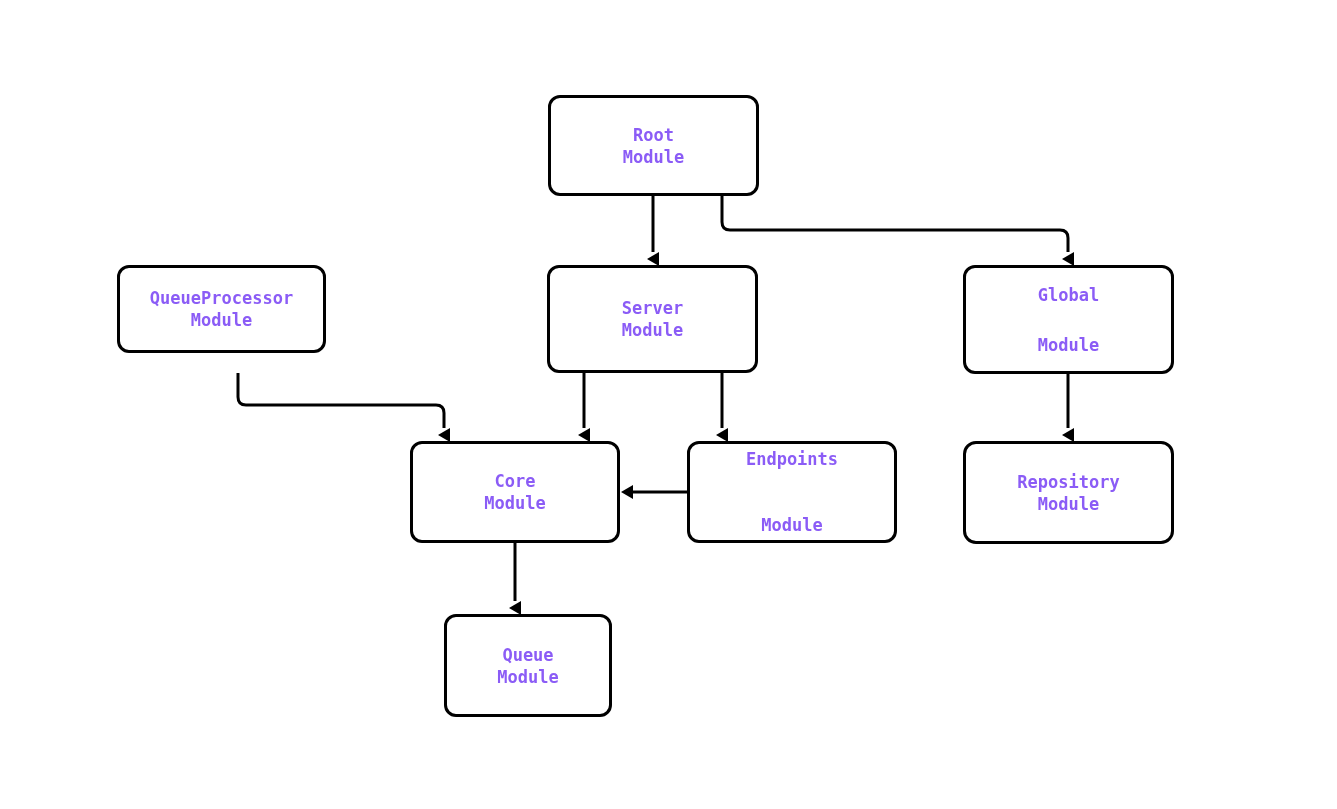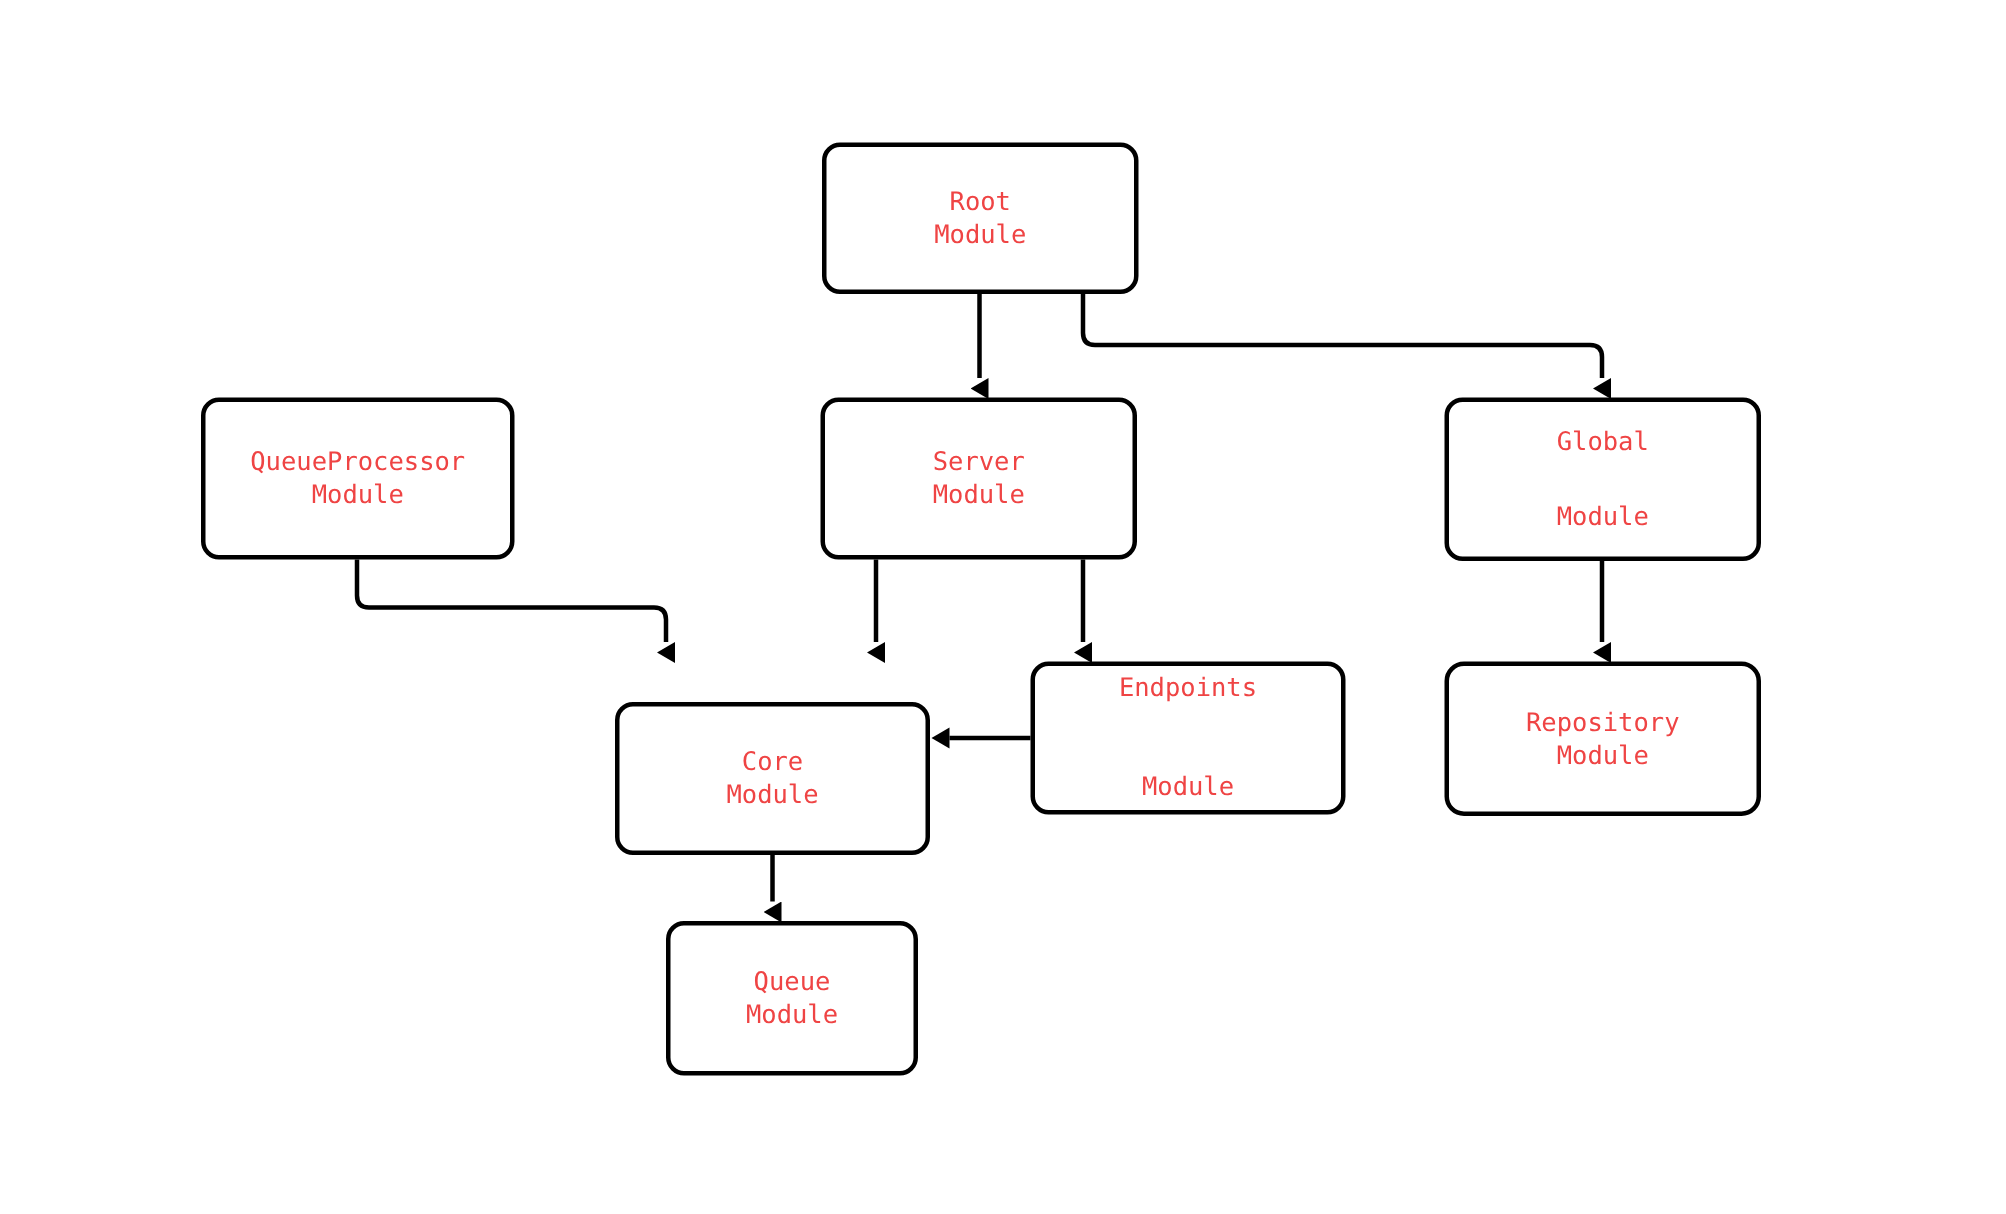--- a/index.html
+++ b/index.html
@@ -41,9 +41,9 @@
   .node-label {
     font-family: "DejaVu Sans Mono", "Liberation Mono", monospace;
     font-size: 17px;
-    font-weight: 400;
+    font-weight: 700;
     line-height: 22px;
-    color: #ef4444;
+    color: #8b5cf6;
     text-align: center;
     white-space: pre;
     letter-spacing: 0px;

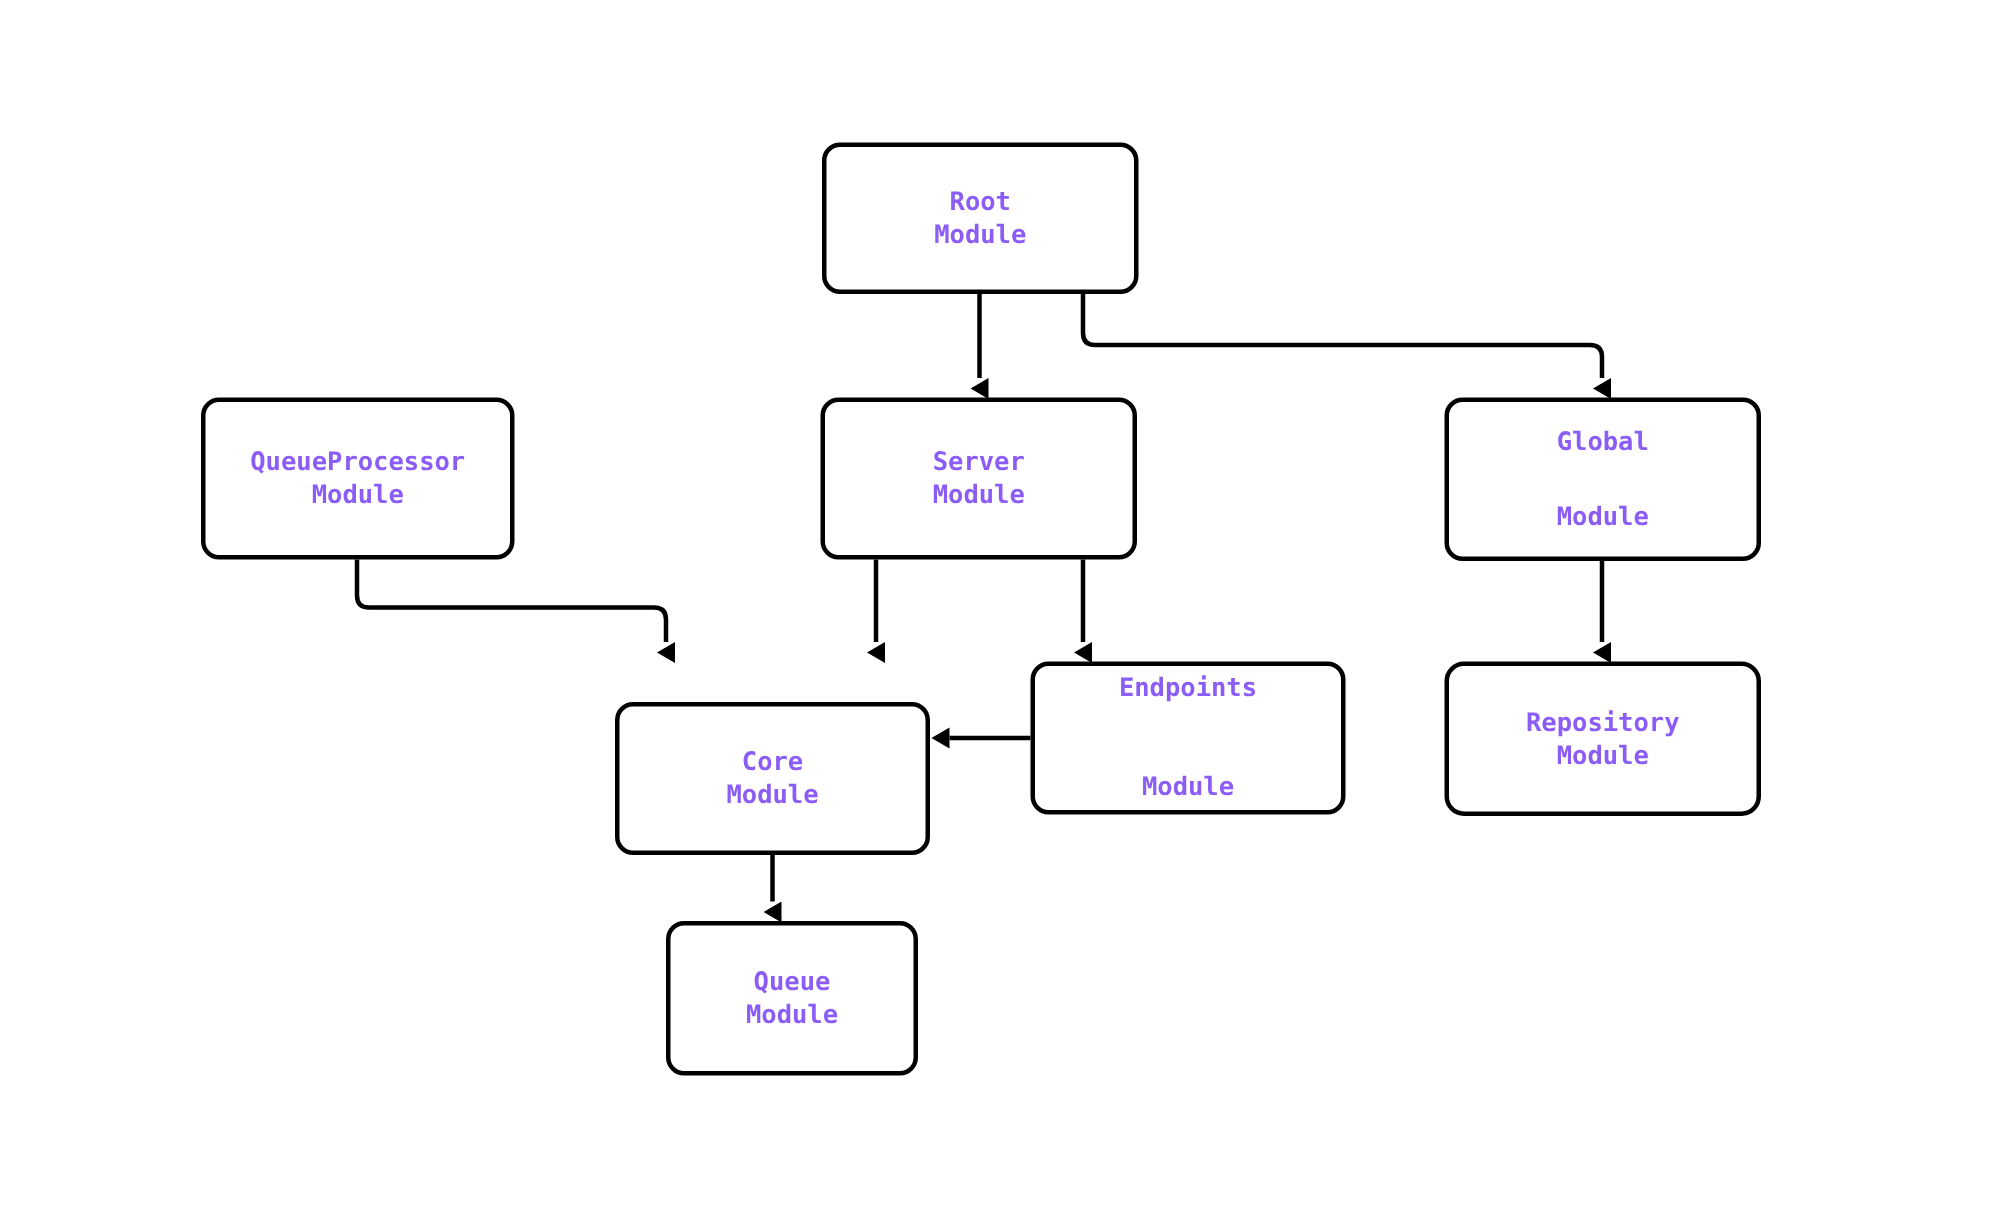--- a/index.html
+++ b/index.html
@@ -78,7 +78,7 @@
     <span class="node-label">Module</span>
   </div>
 
-  <div class="node" style="left: 134px; top: 265px; width: 209px; height: 108px;">
+  <div class="node" style="left: 117px; top: 265px; width: 209px; height: 88px;">
     <span class="node-label">QueueProcessor</span>
     <span class="node-label">Module</span>
   </div>

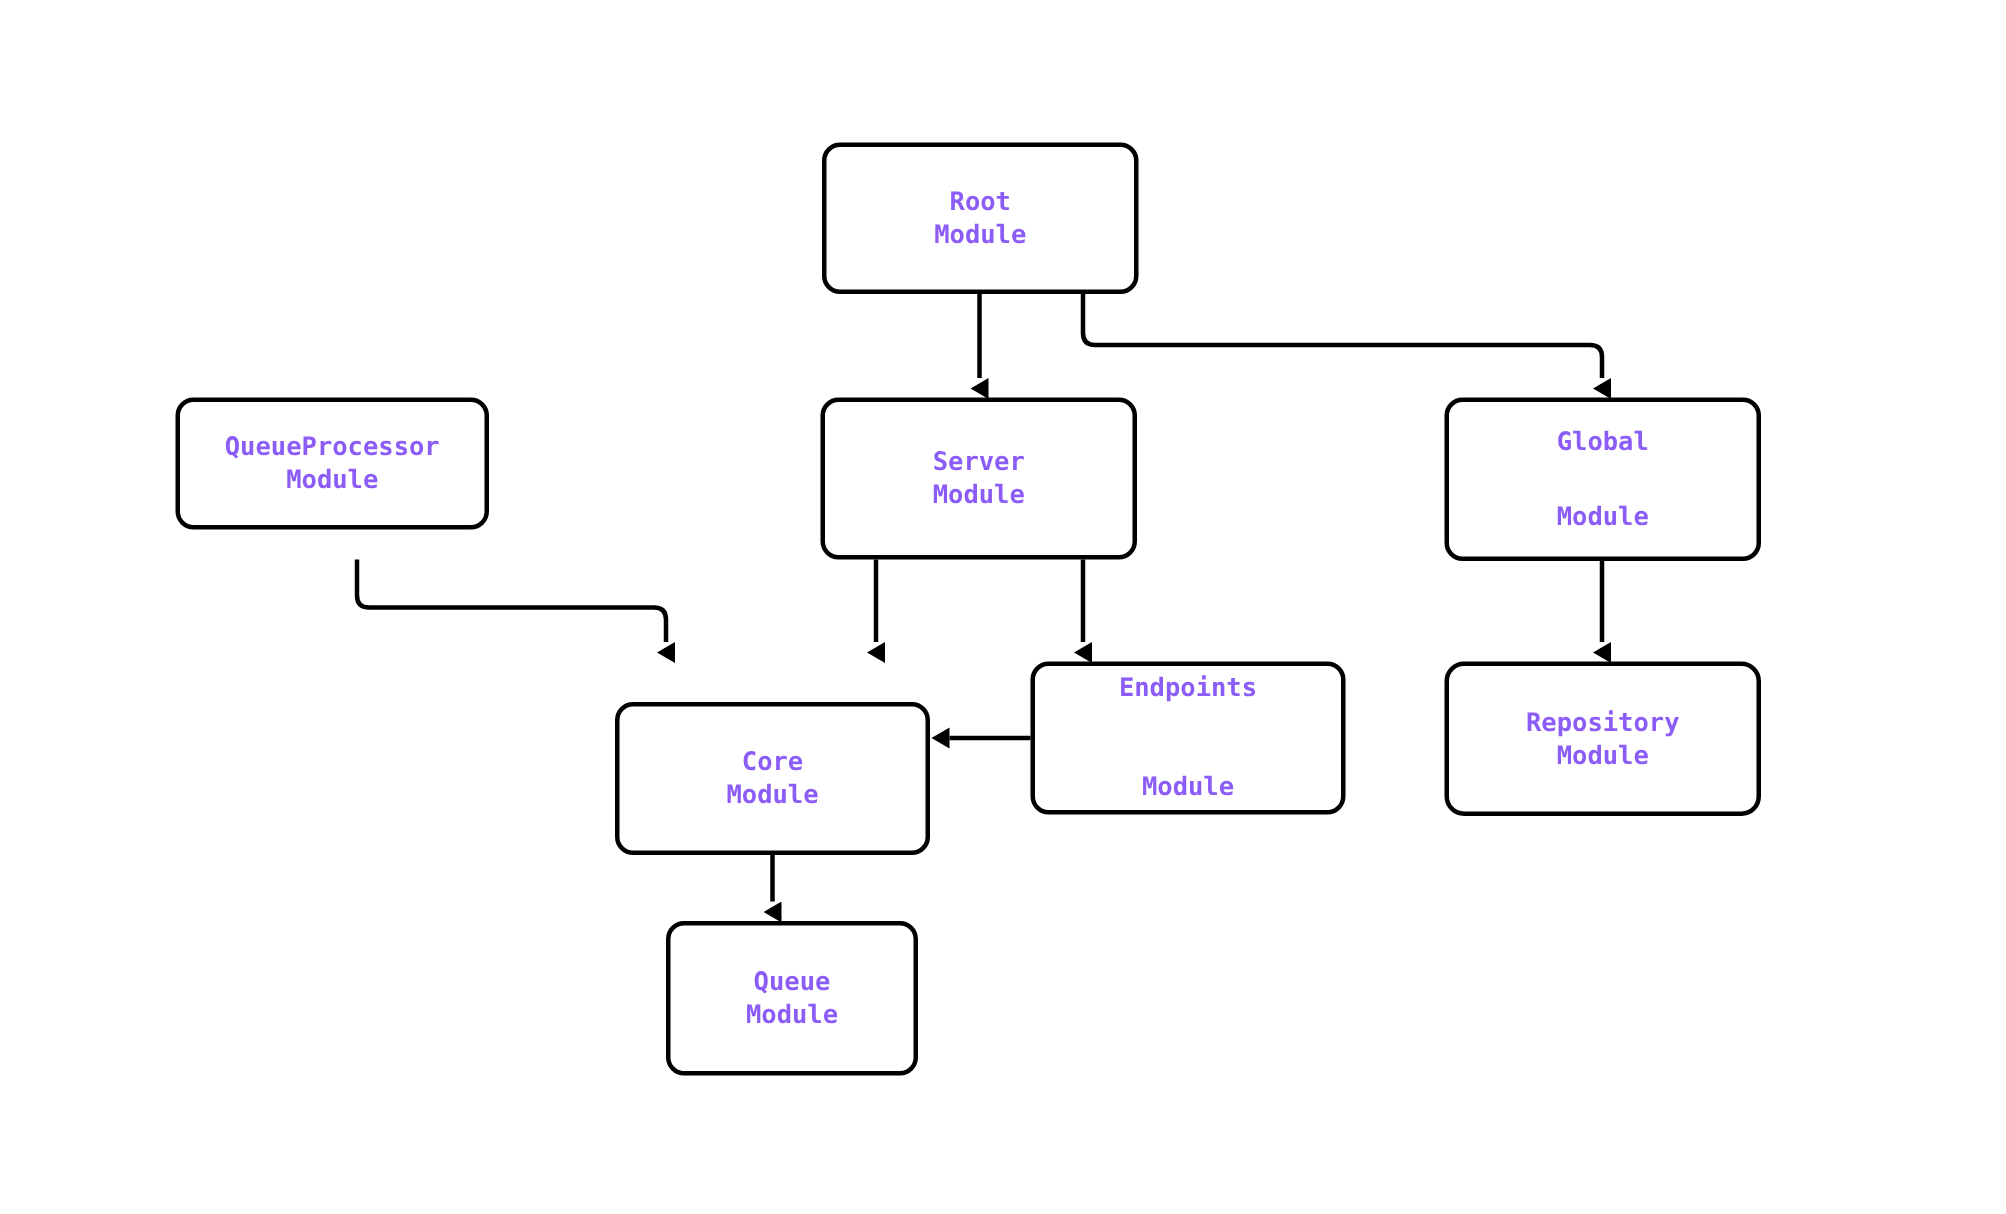--- a/index.html
+++ b/index.html
@@ -93,7 +93,7 @@
     <span class="node-label">Module</span>
   </div>
 
-  <div class="node" style="left: 410px; top: 441px; width: 210px; height: 102px; margin-top: 27px;">
+  <div class="node" style="left: 410px; top: 441px; width: 210px; height: 102px;">
     <span class="node-label">Core</span>
     <span class="node-label">Module</span>
   </div>

